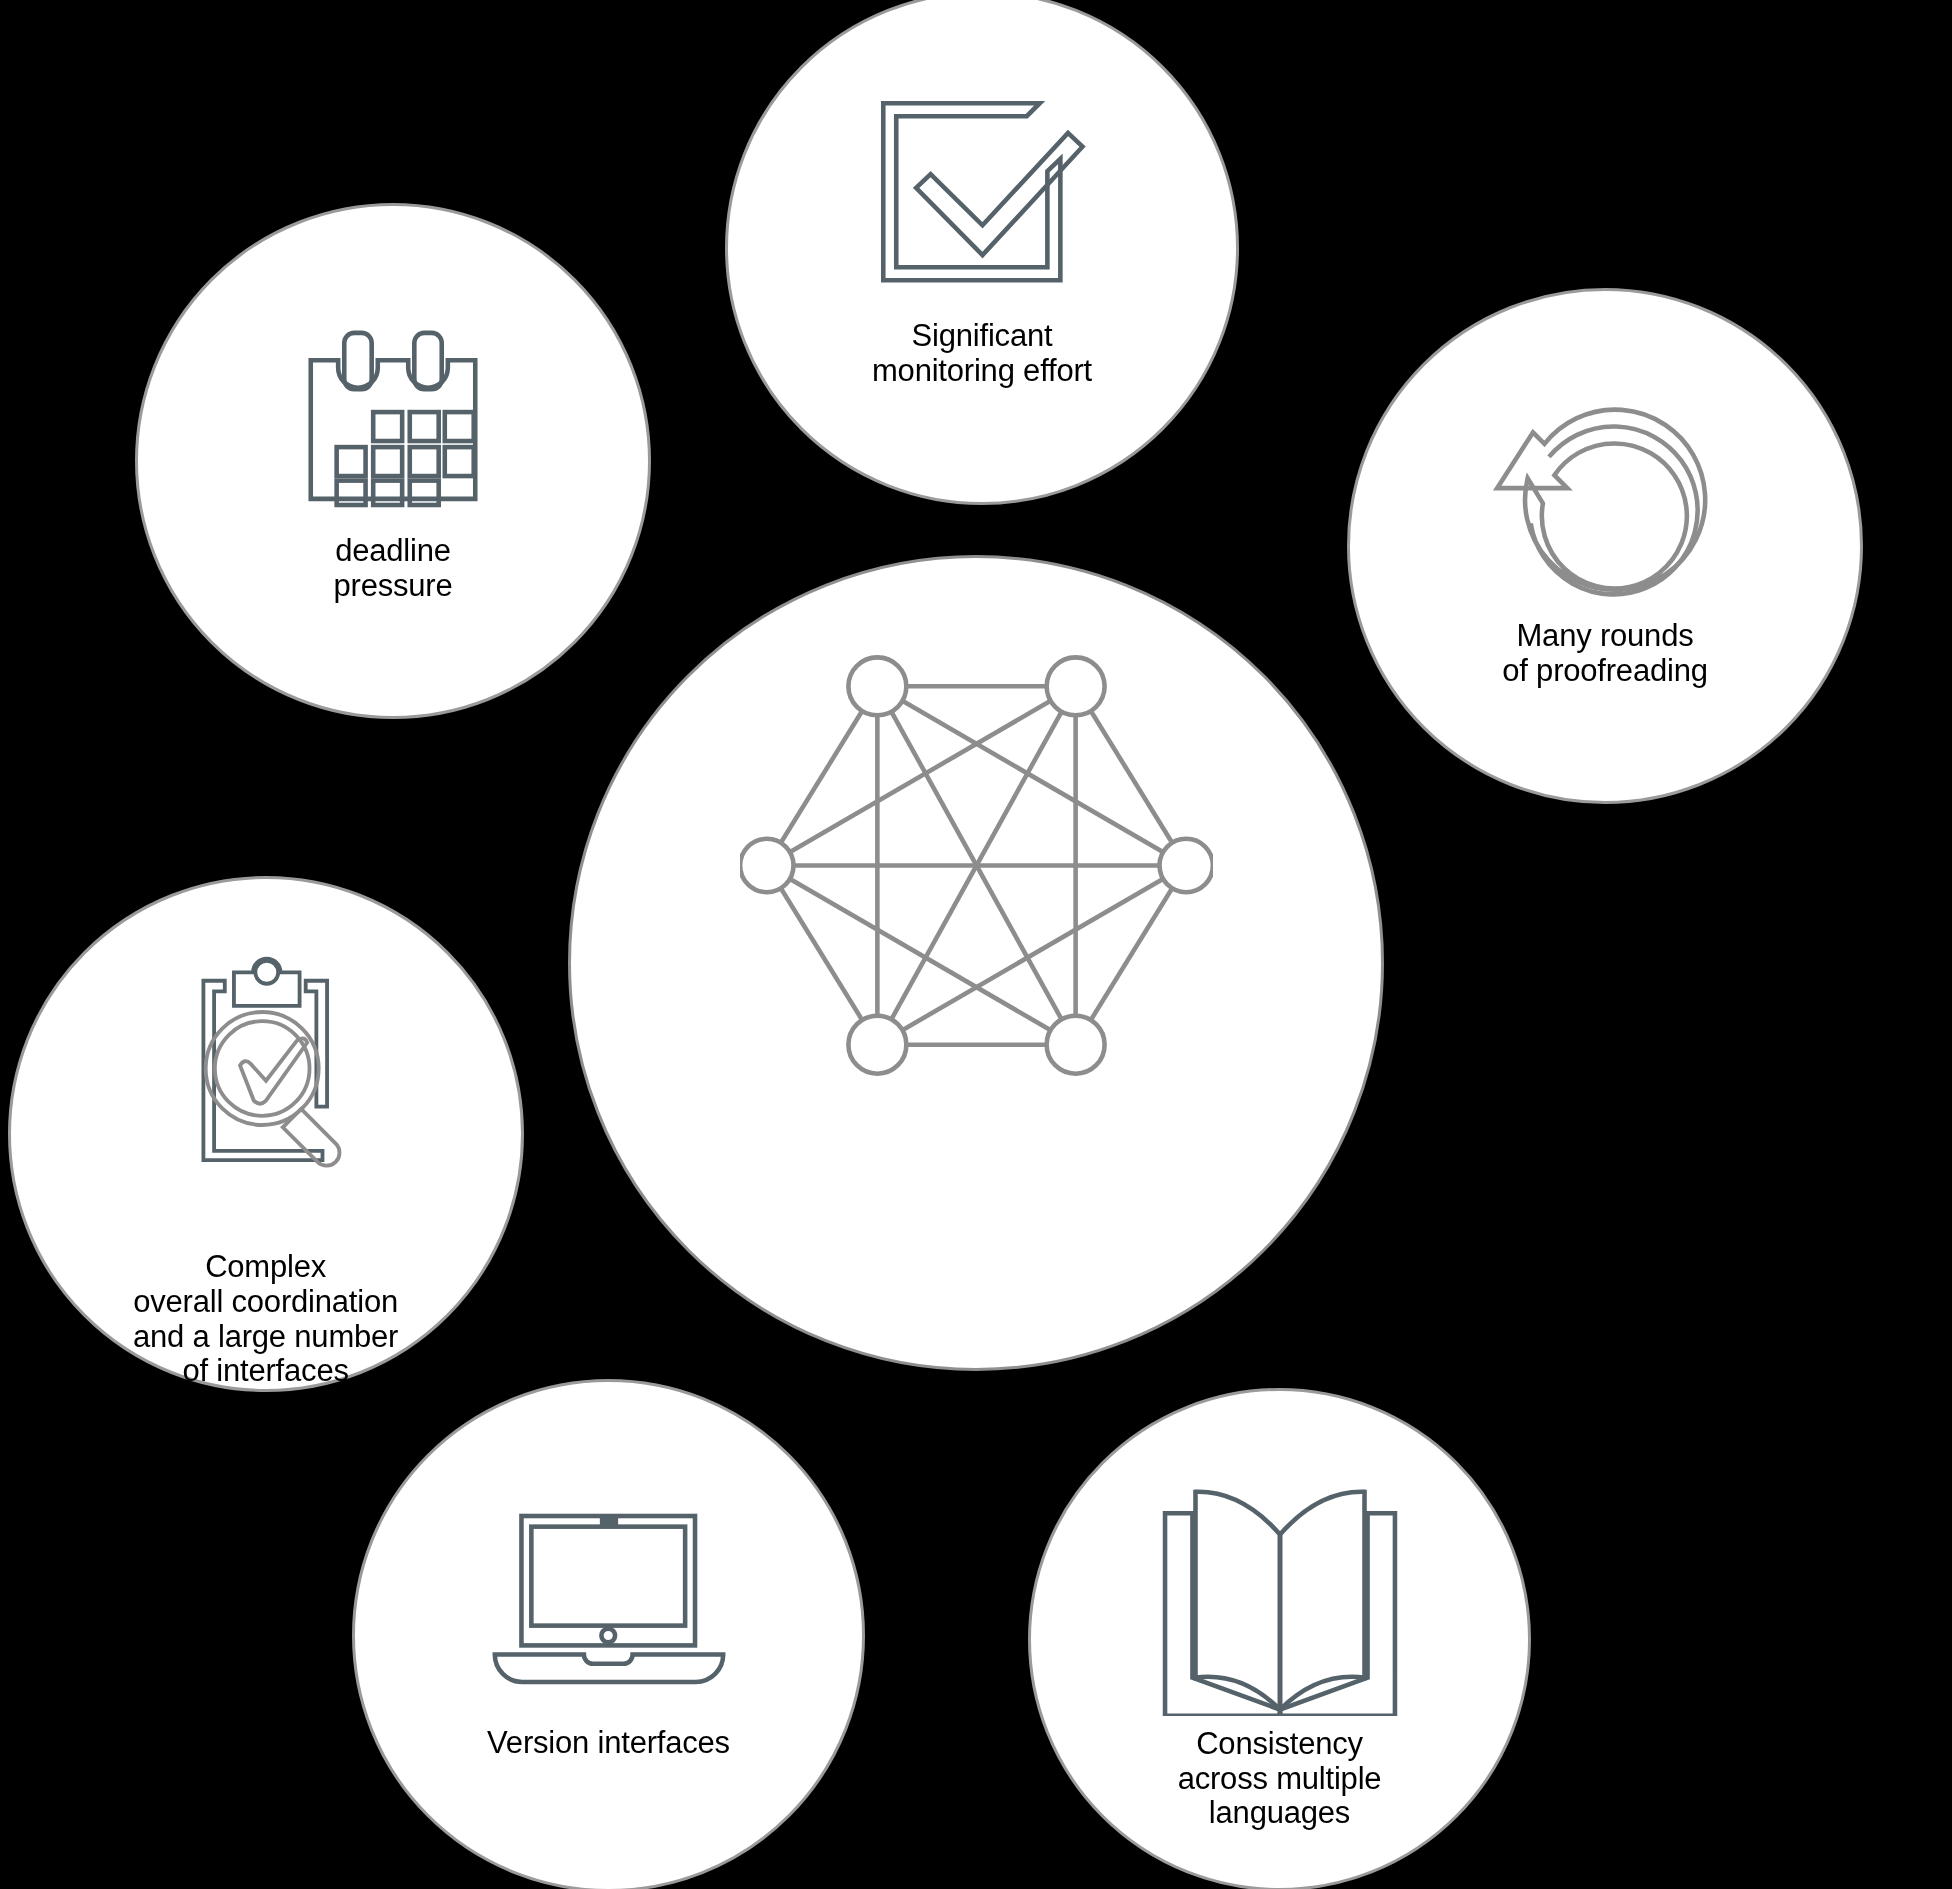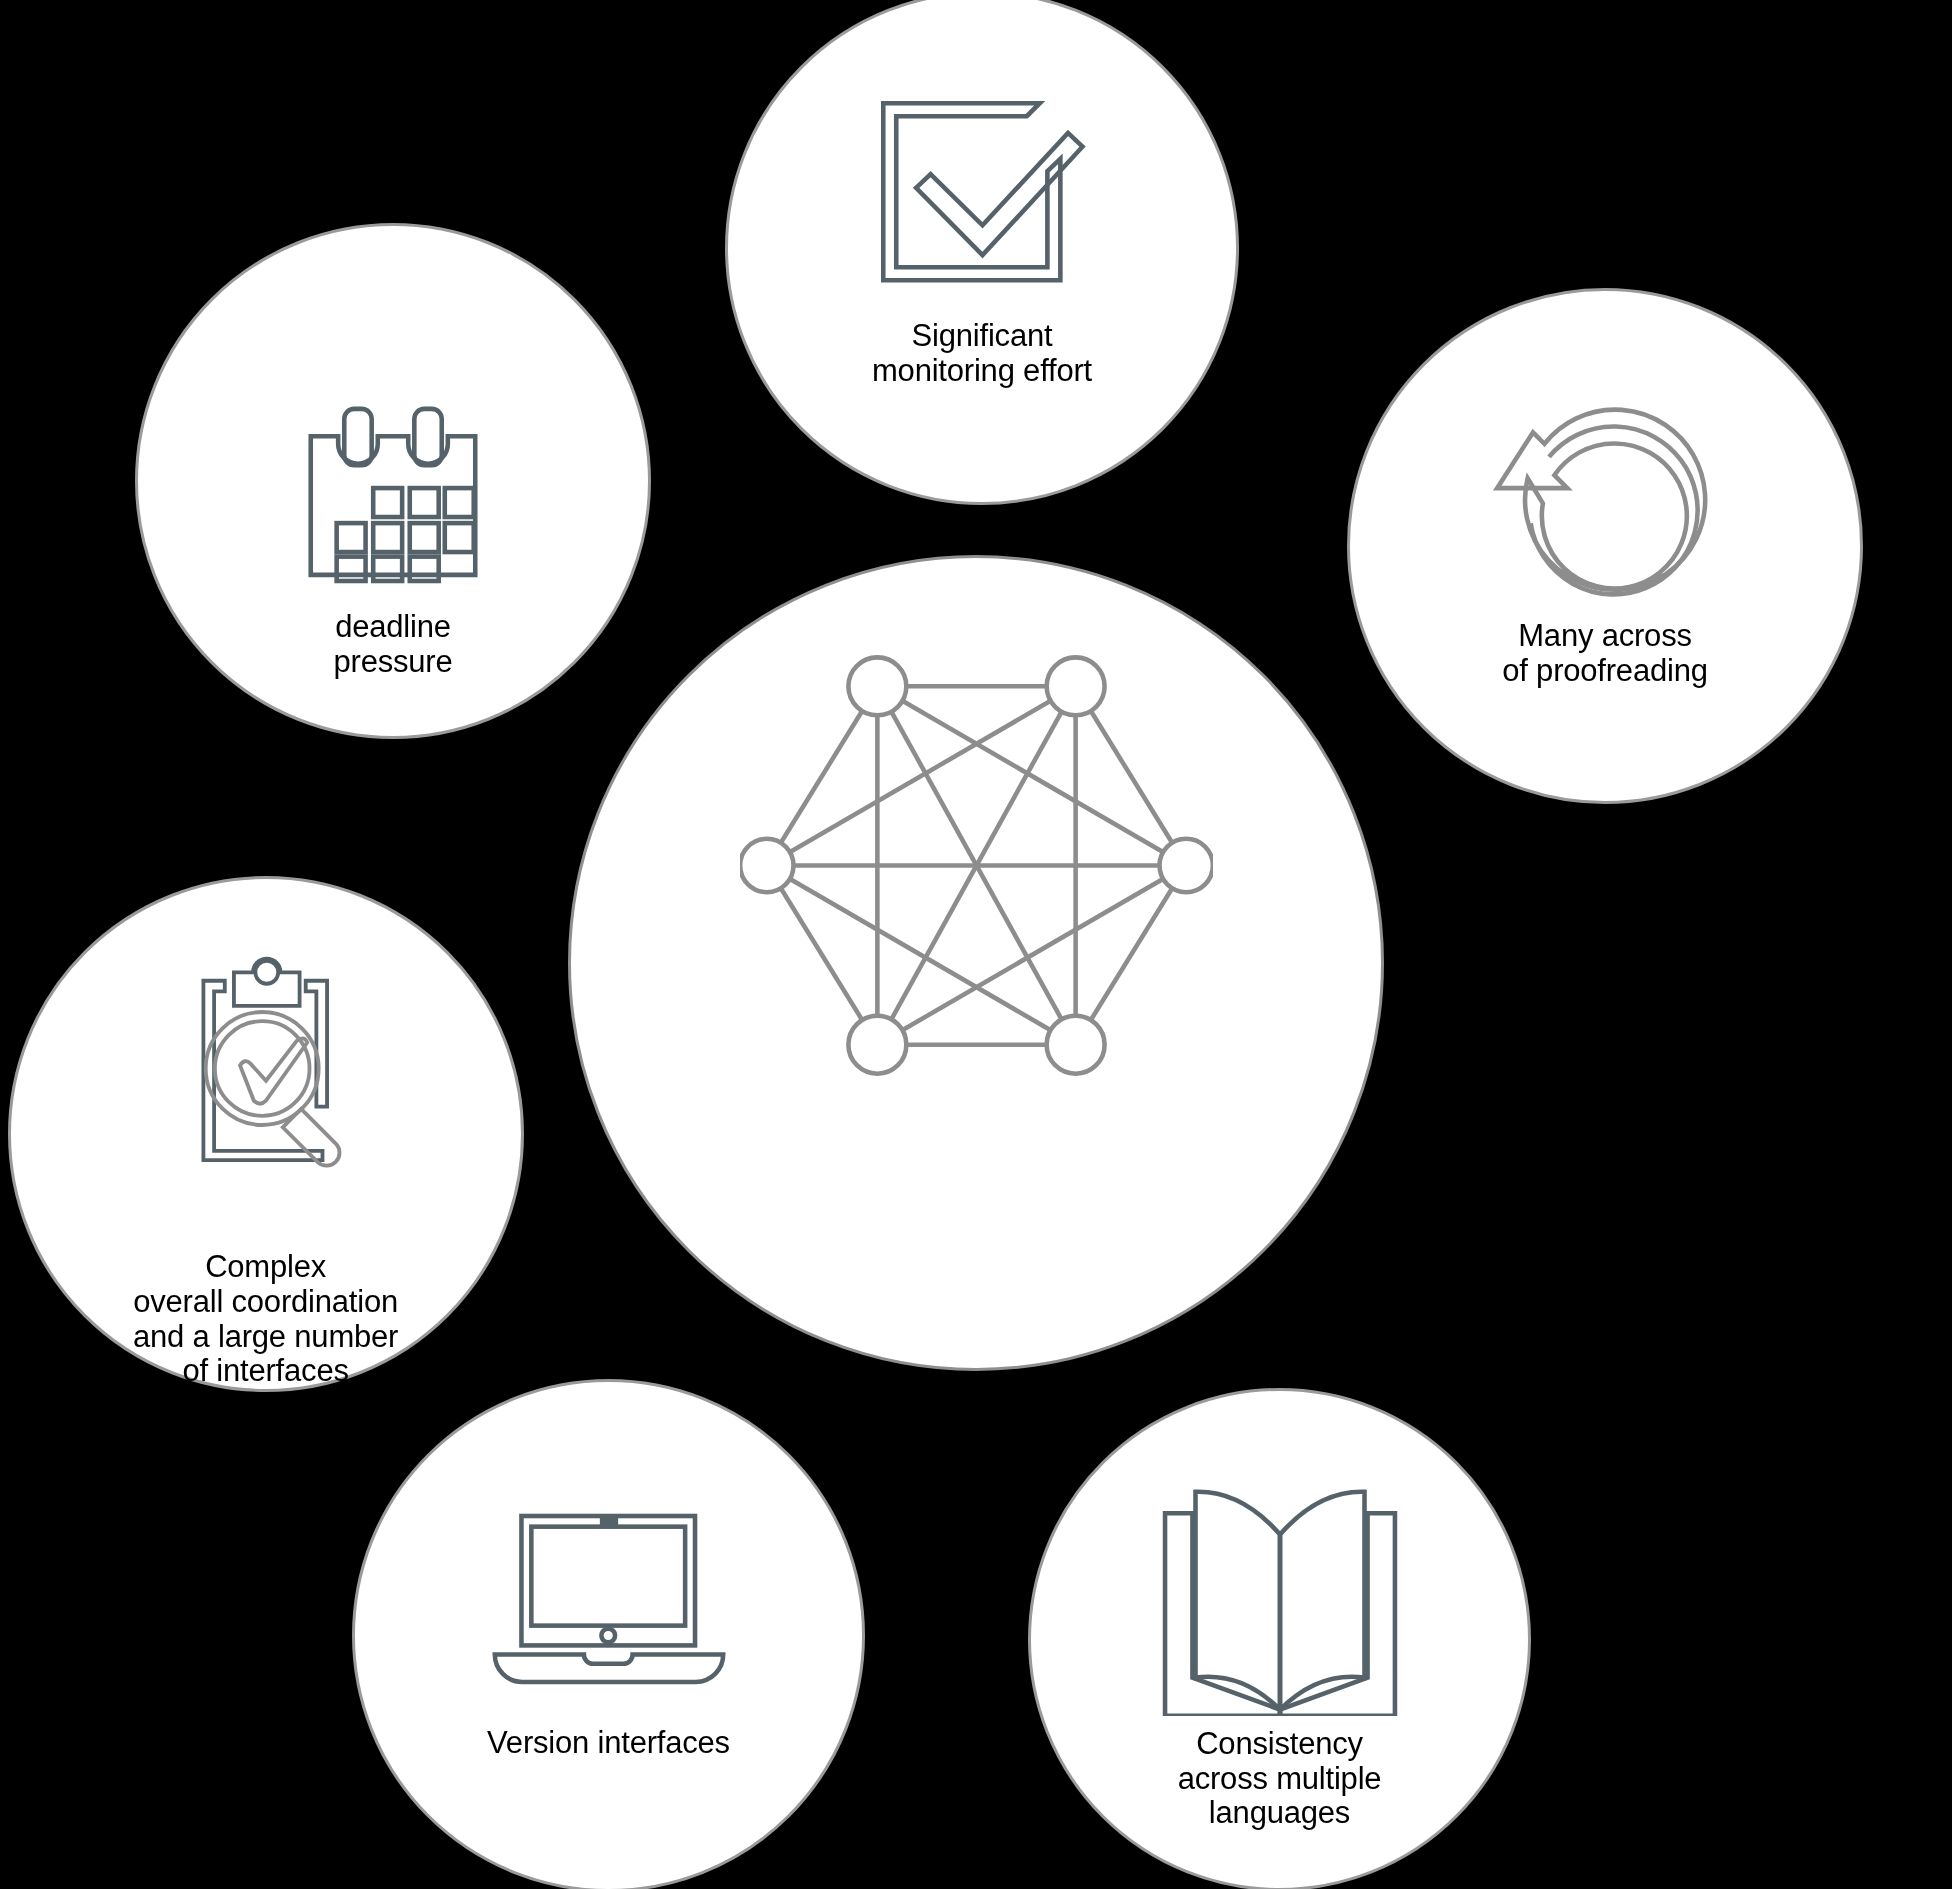--- a/index.html
+++ b/index.html
@@ -73,7 +73,7 @@
 monitoring effort</div>
   </div>
 
-  <div class="node satellite" style="left:135px; top:223px; width:516px; height:516px; padding-top:107px;justify-content:center;">
+  <div class="node satellite" style="left:135px; top:203px; width:516px; height:516px; padding-top:107px;">
     <div class="icon-wrap" style="height:221px;">
       <svg width="198" height="191" viewBox="0 0 260 250">
         <g fill="none" stroke="#55626a" stroke-width="6">

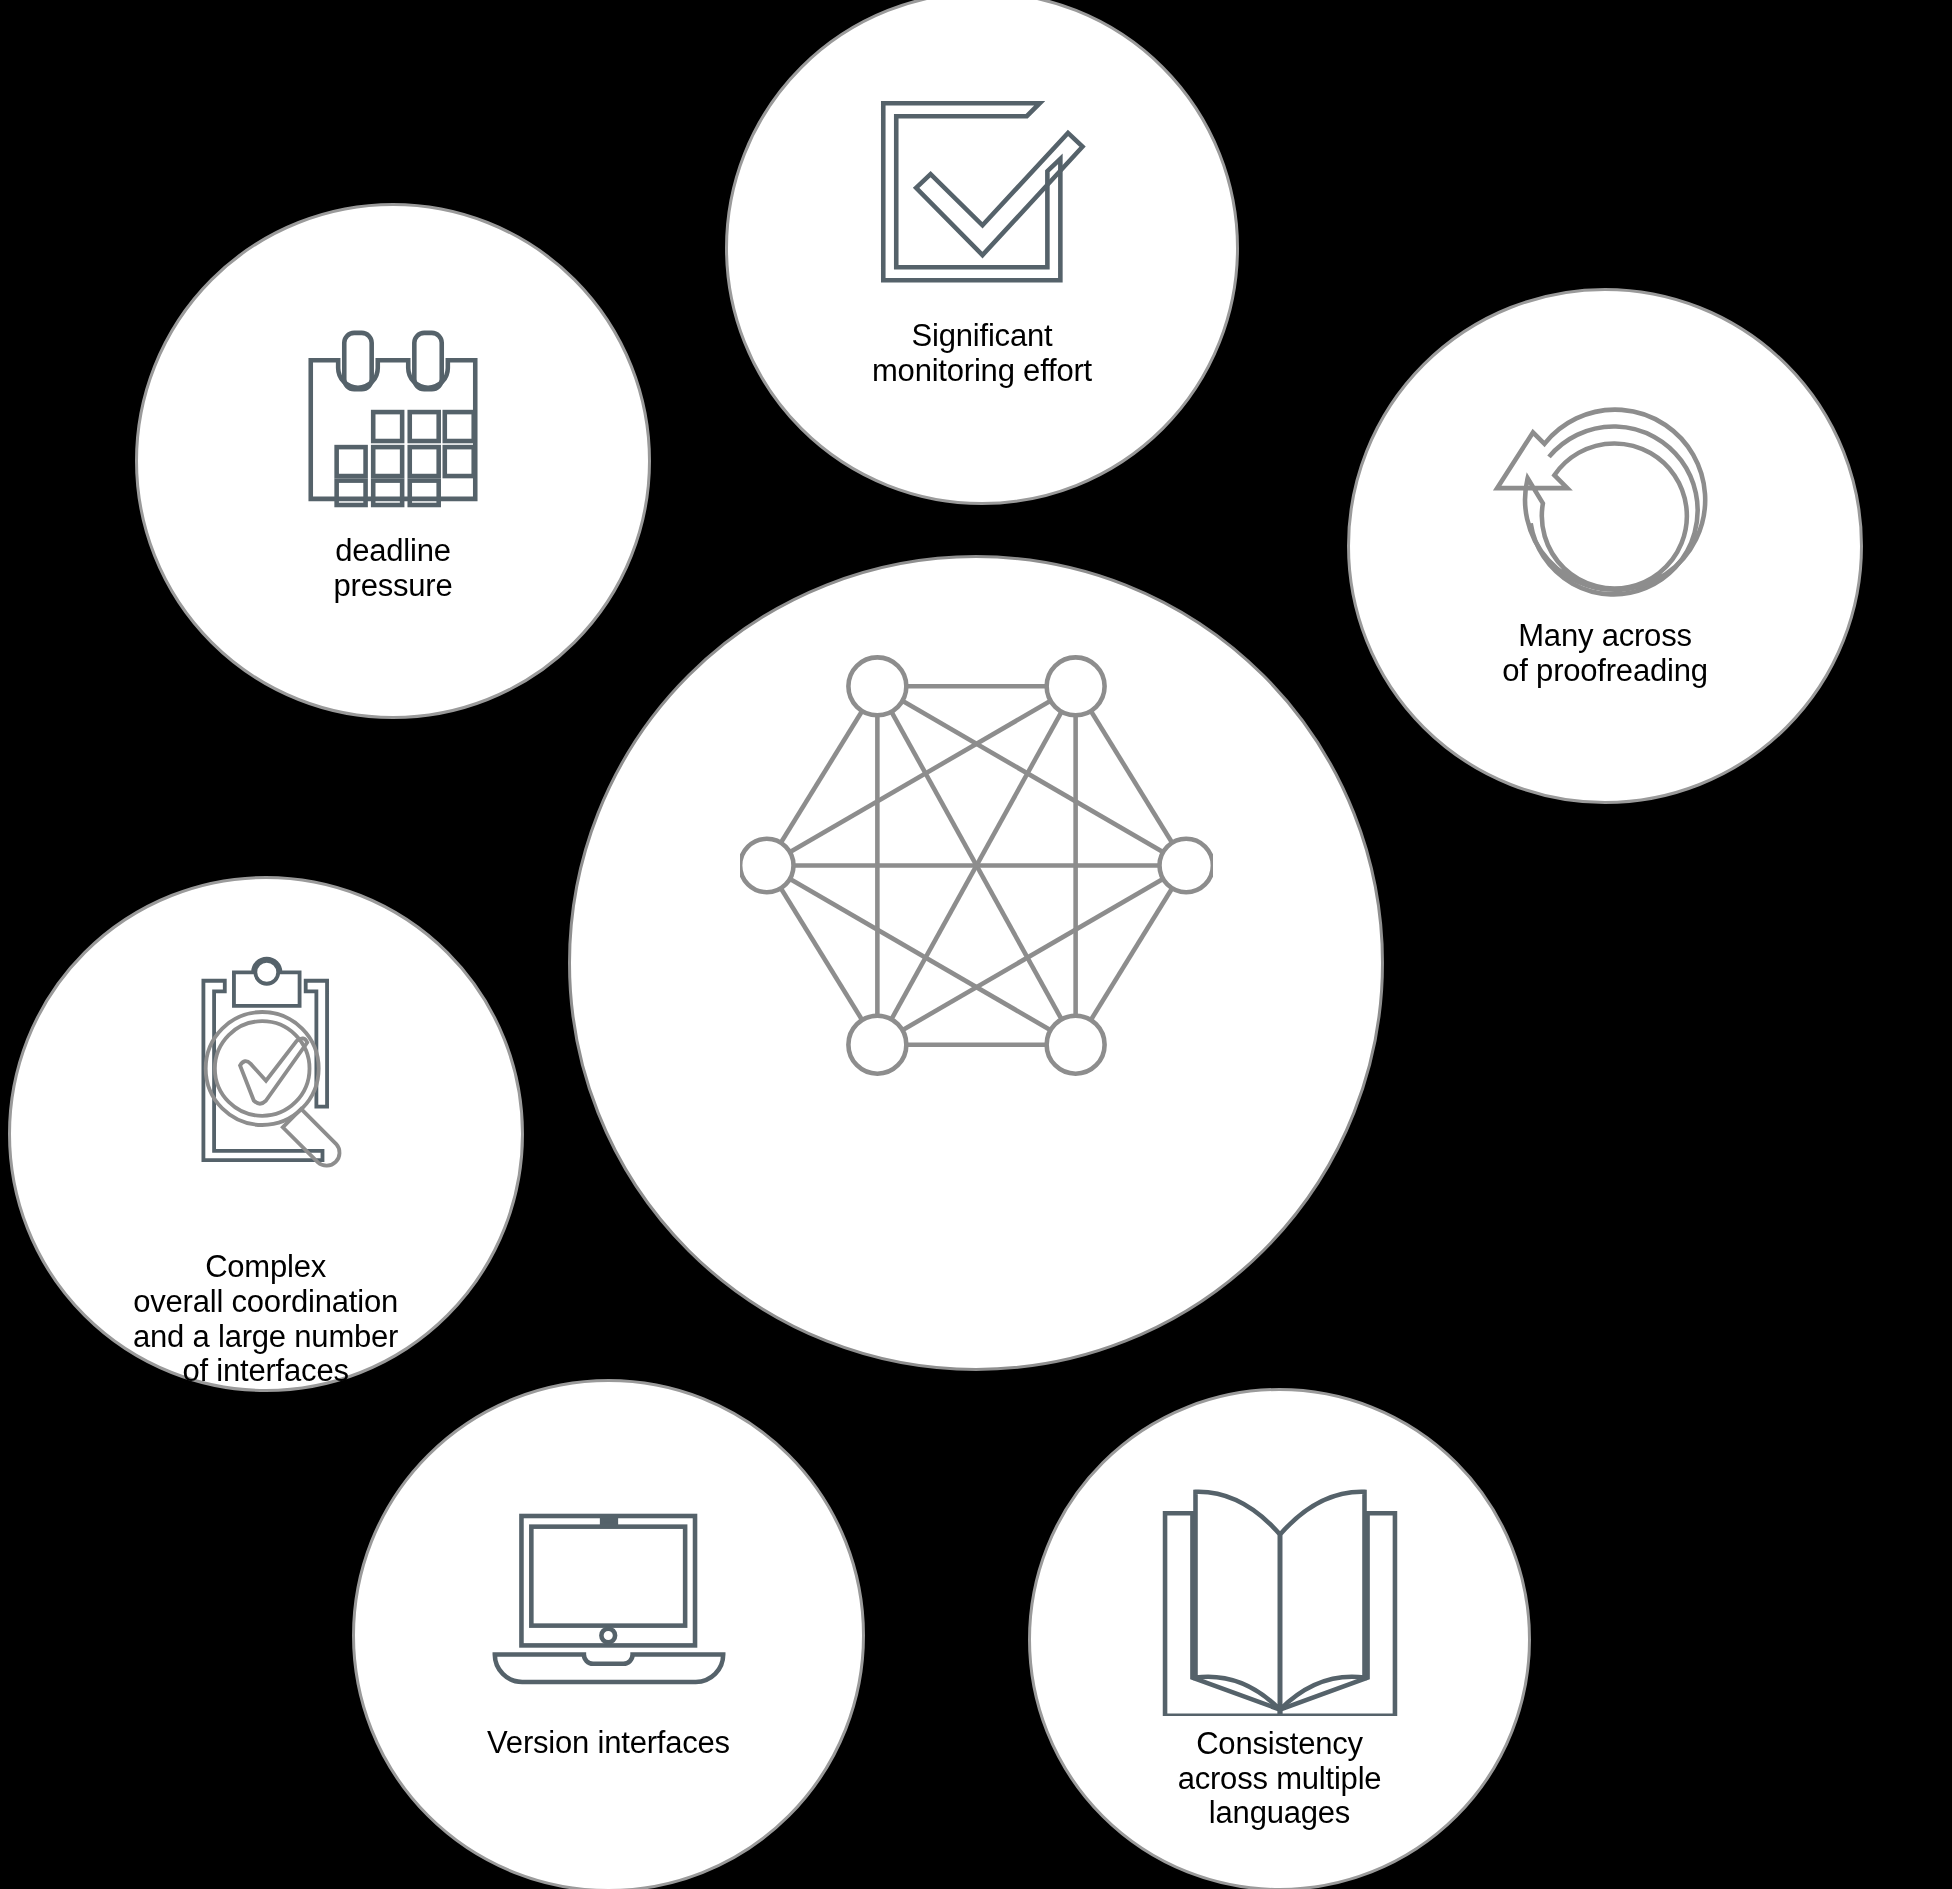--- a/index.html
+++ b/index.html
@@ -113,7 +113,7 @@
         </g>
       </svg>
     </div>
-    <div class="label sat">Many across
+    <div class="label sat">Many rounds
 of proofreading</div>
   </div>
 

